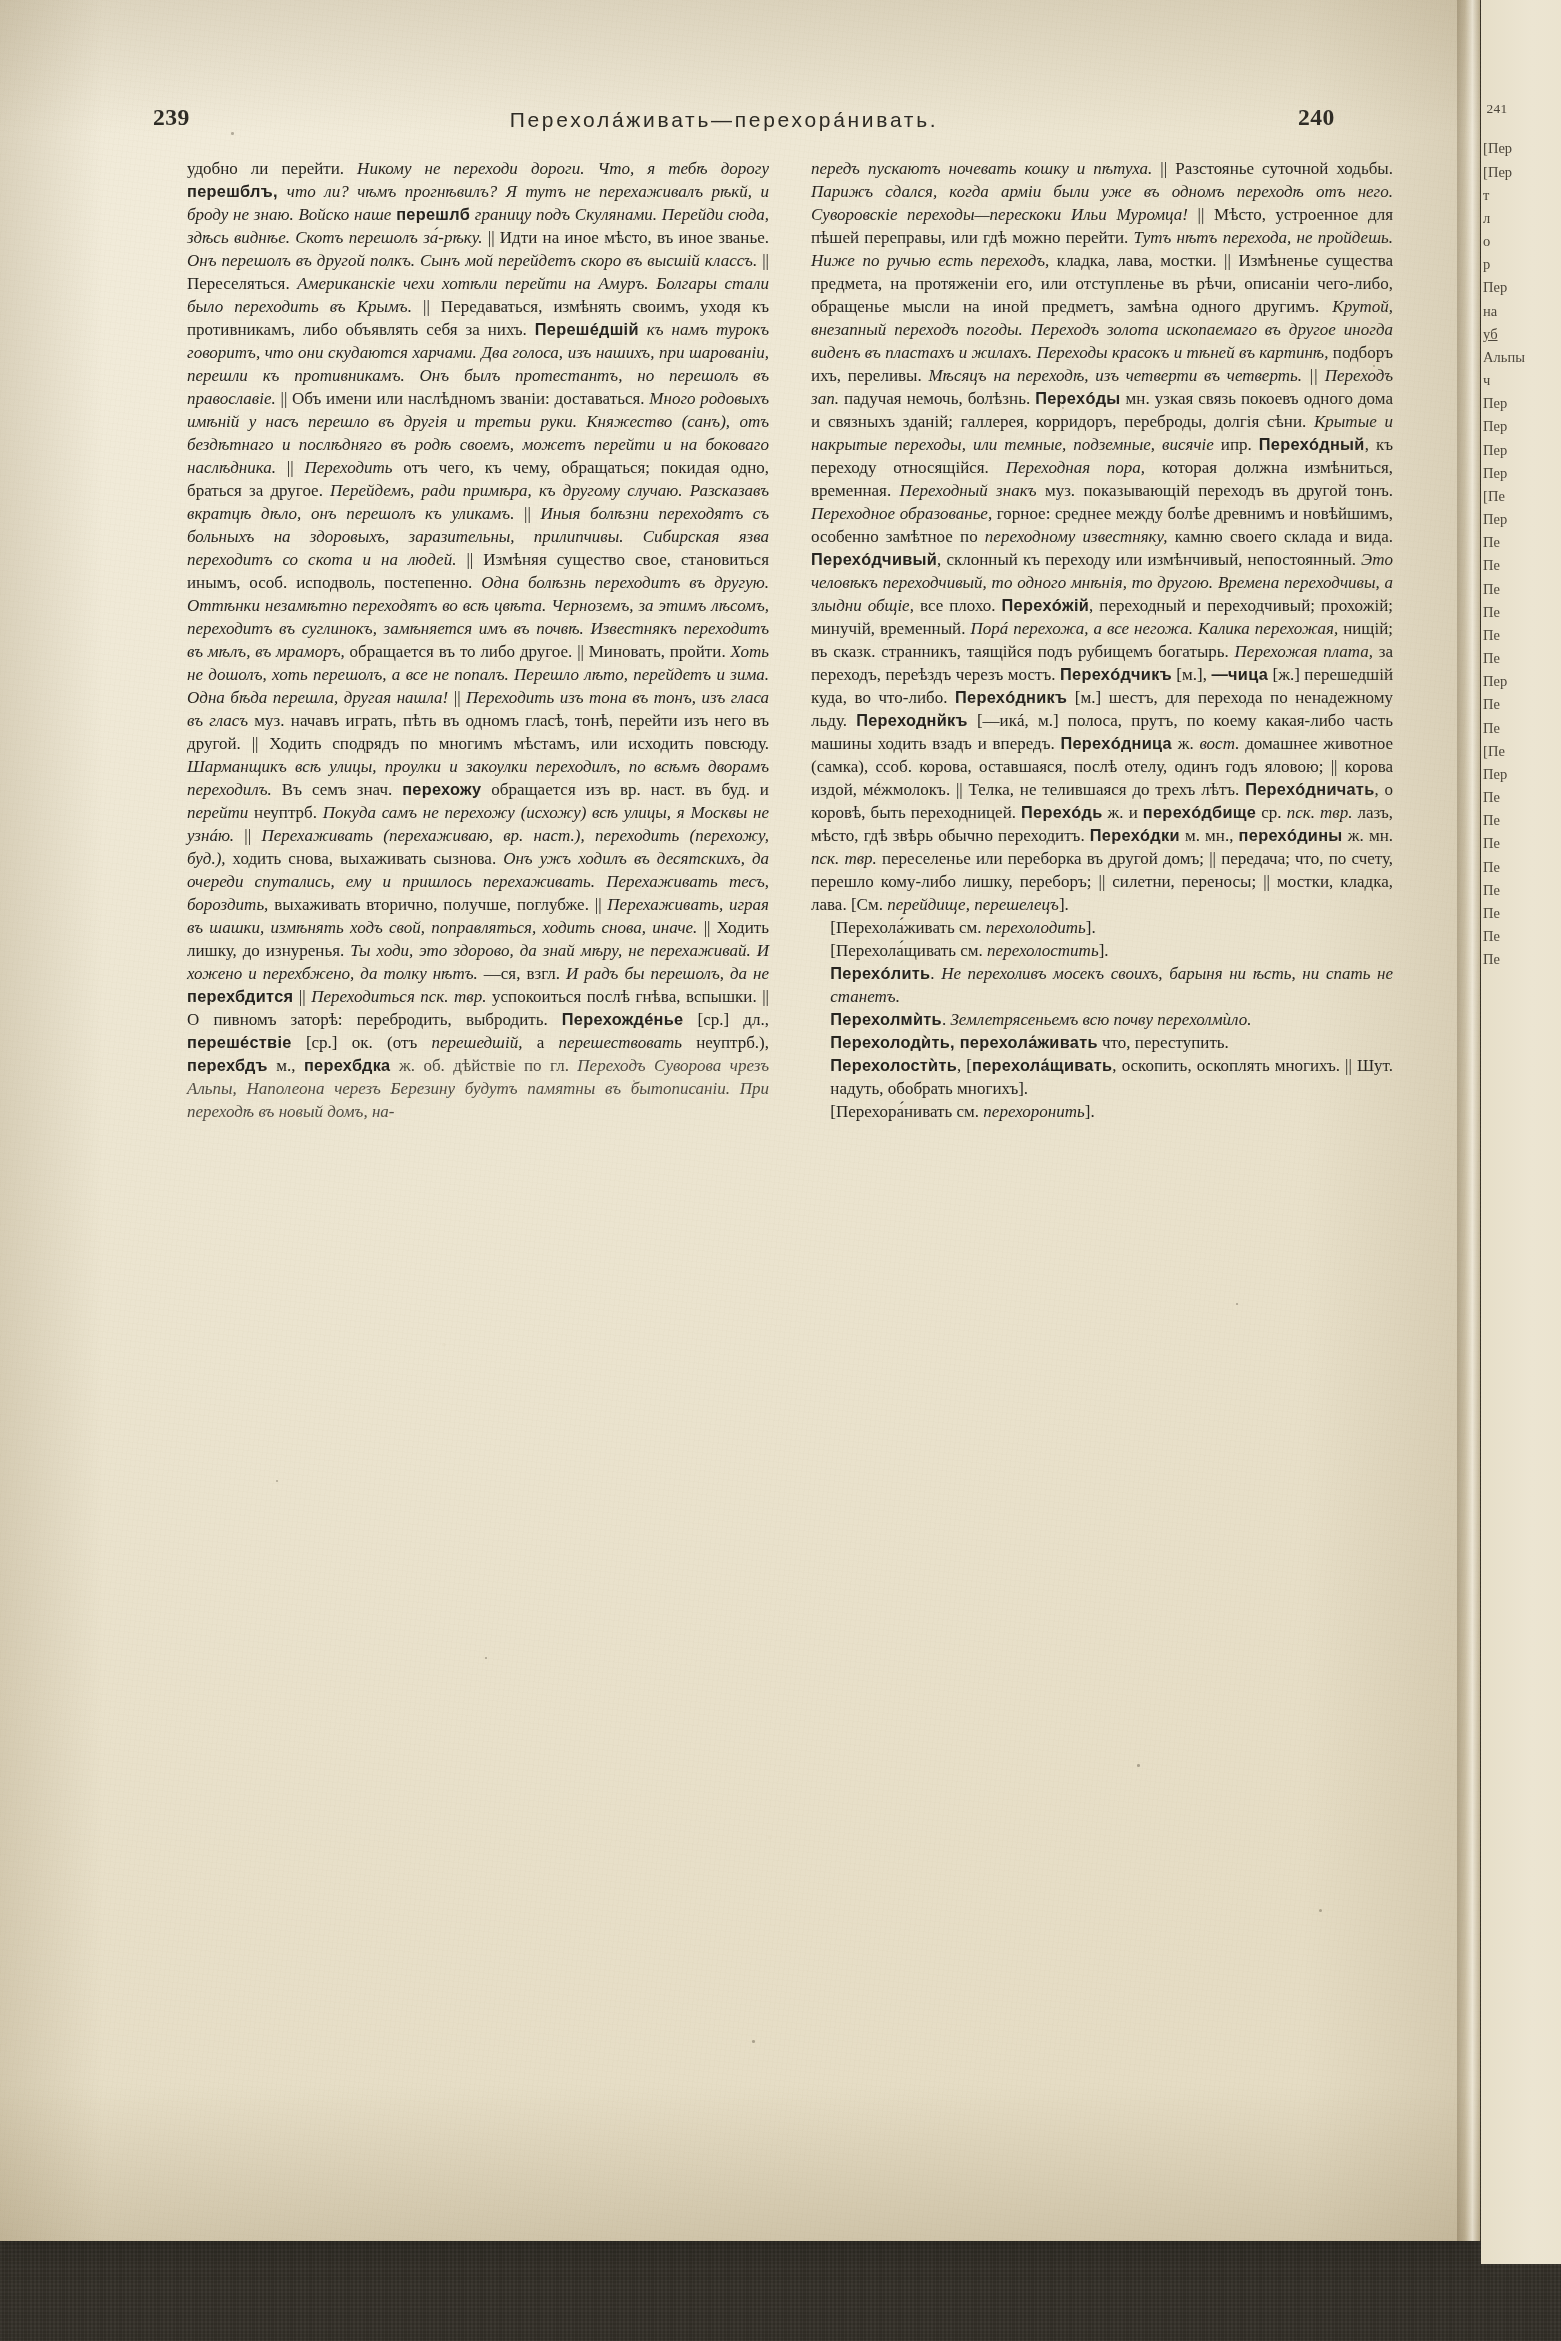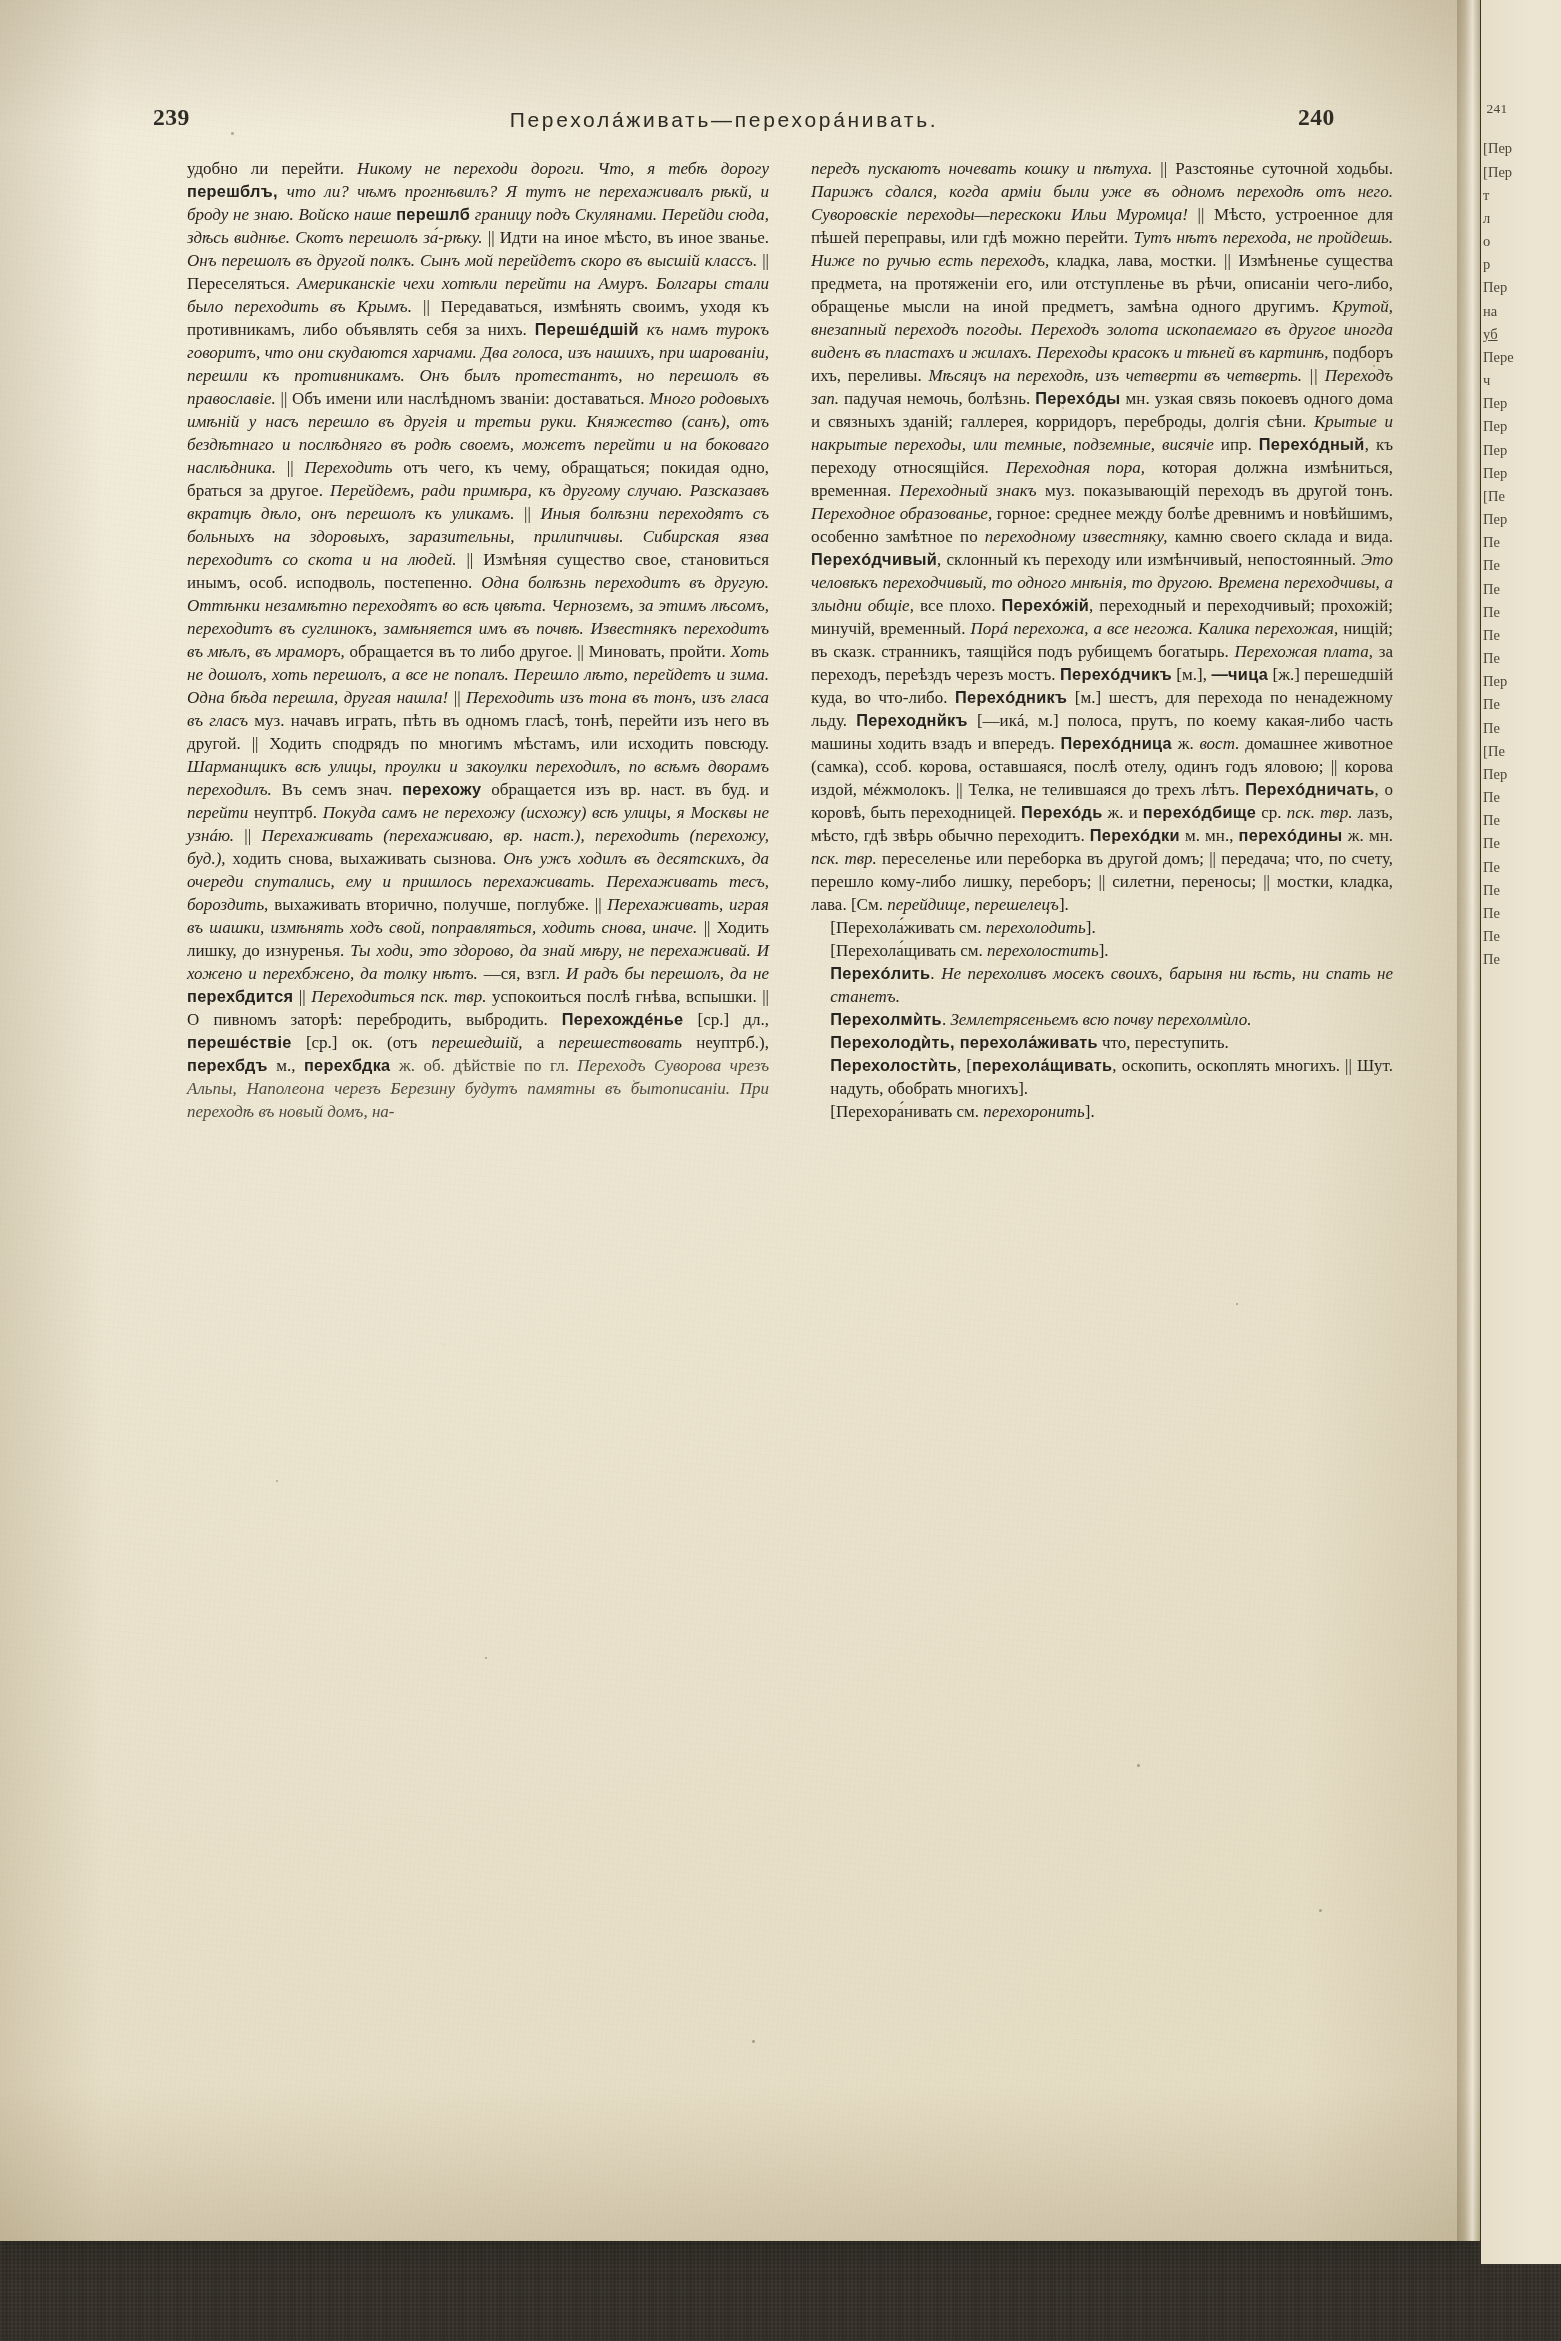--- a/index.html
+++ b/index.html
@@ -249,7 +249,7 @@
         <div class="fline" style="top: 279px;">Пер</div>
         <div class="fline" style="top: 303px;">на</div>
         <div class="fline" style="top: 326px; text-decoration: underline;">уб</div>
-        <div class="fline" style="top: 349px;">Пере</div>
+        <div class="fline" style="top: 349px;">Альпы</div>
         <div class="fline" style="top: 372px;">ч</div>
         <div class="fline" style="top: 395px;">Пер</div>
         <div class="fline" style="top: 418px;">Пер</div>

